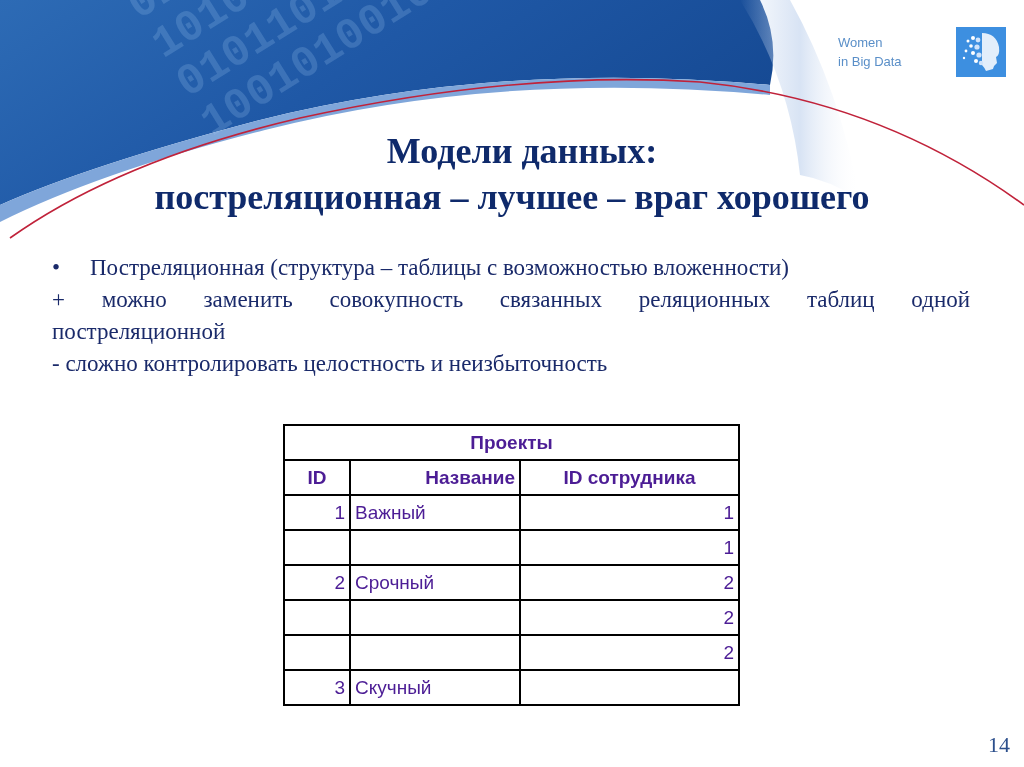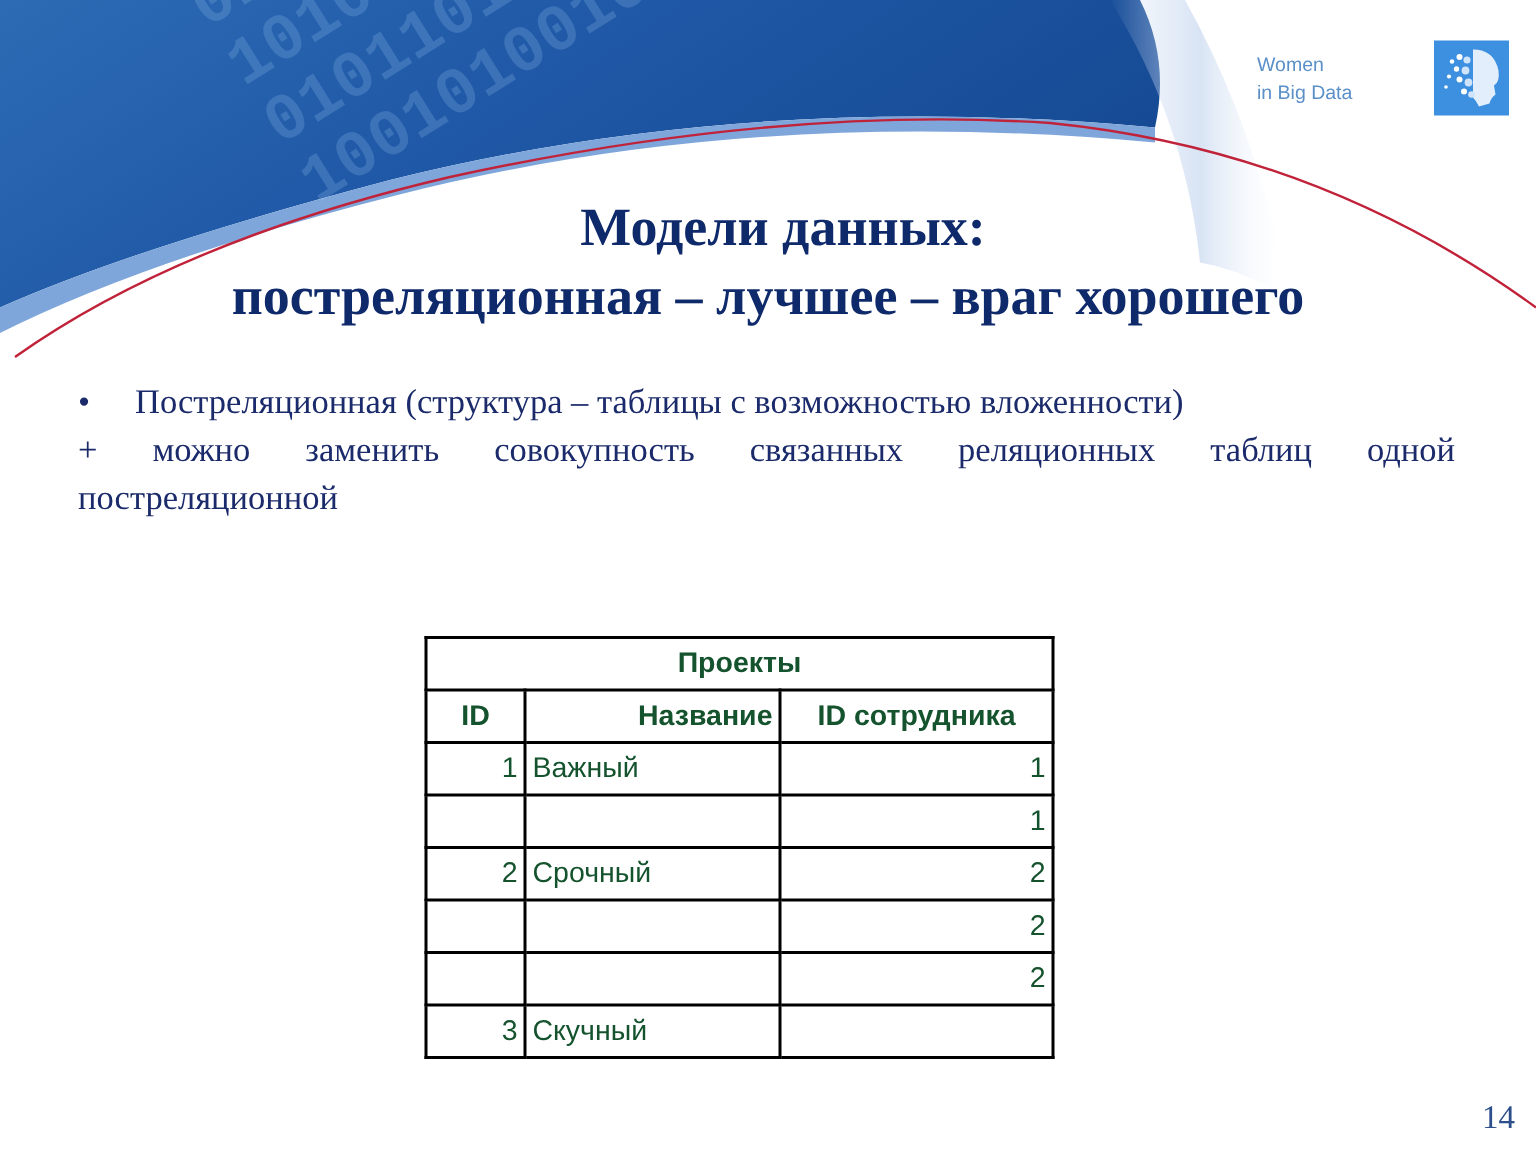--- a/index.html
+++ b/index.html
@@ -123,6 +123,7 @@
     </div>
     <div class="justify">+ можно заменить совокупность связанных реляционных таблиц одной</div>
     <div>постреляционной</div>
+    <div>- сложно контролировать целостность и неизбыточность</div>
   </div>
 
   <table class="projects">

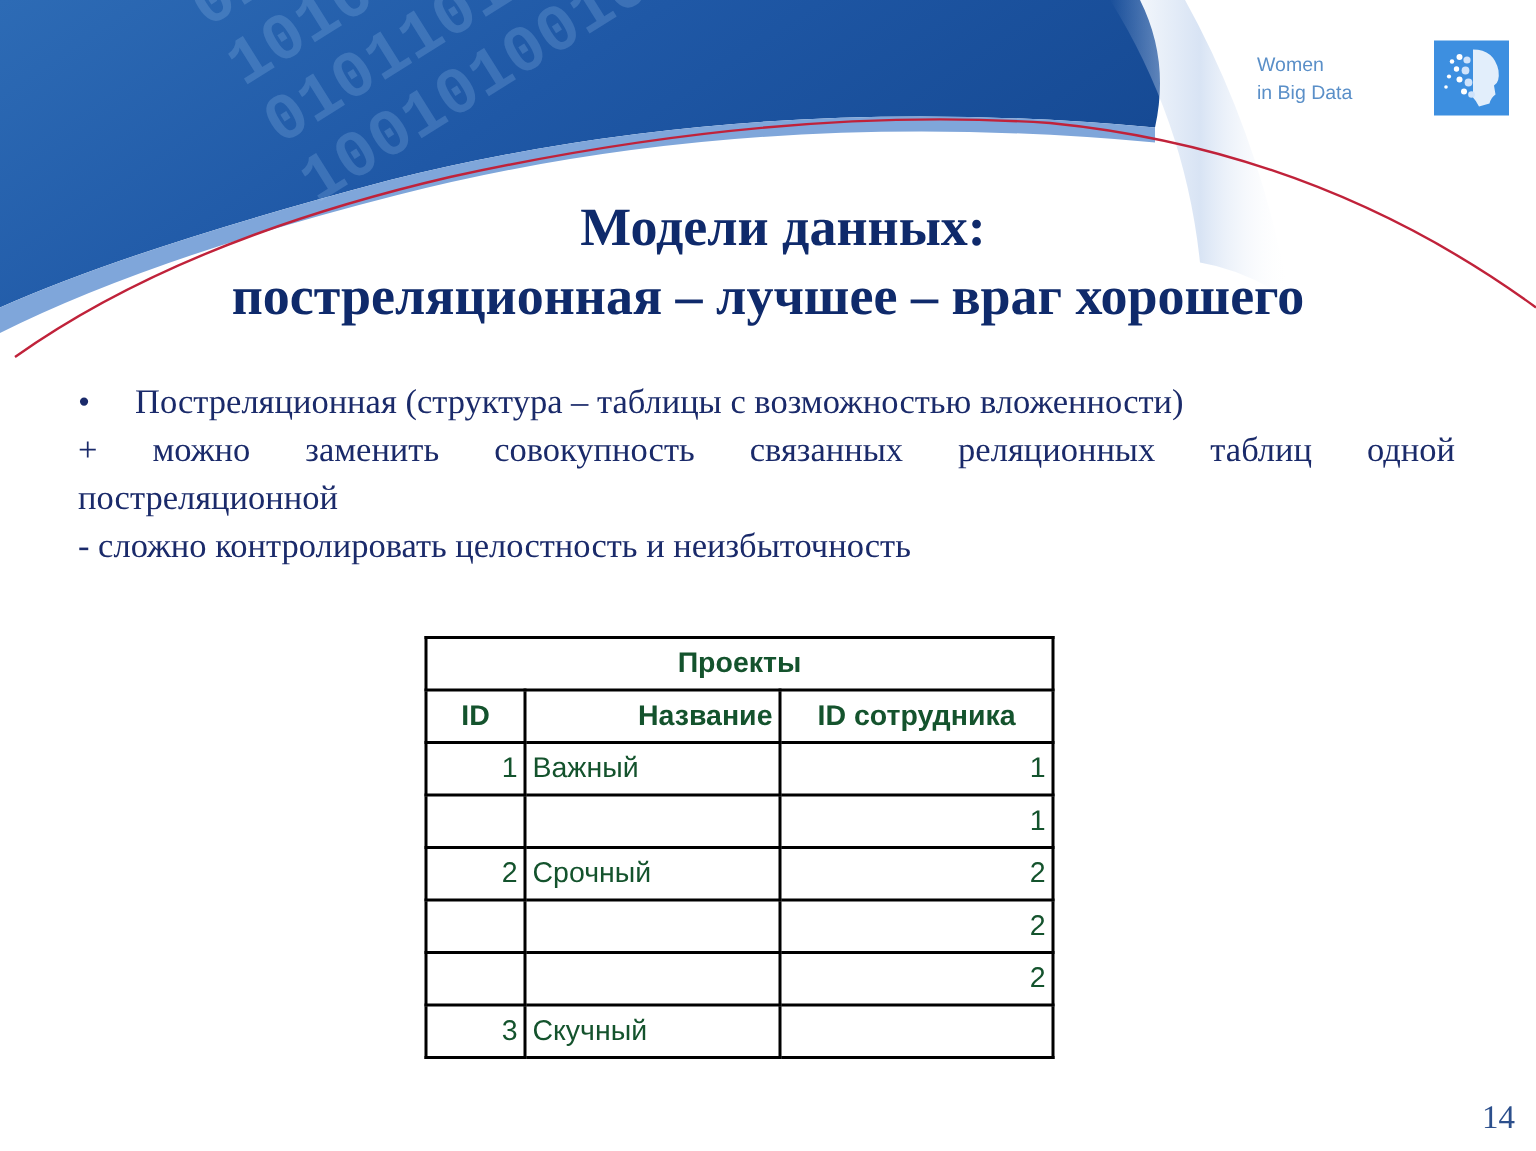--- a/index.html
+++ b/index.html
@@ -39,9 +39,9 @@
     .bullet { width: 38px; display: inline-block; }
     .justify { text-align: justify; text-align-last: justify; }
     table.projects {
-      position: absolute; left: 283px; top: 424px; width: 420px;
+      position: absolute; left: 283px; top: 424px; width: 457px;
       border-collapse: collapse; font-family: "Liberation Sans", sans-serif;
-      font-size: 19px; color: #14532d;
+      font-size: 19px; color: #4c1d95;
     }
     table.projects td, table.projects th {
       border: 2px solid #000; height: 33px; padding: 0 4px;

